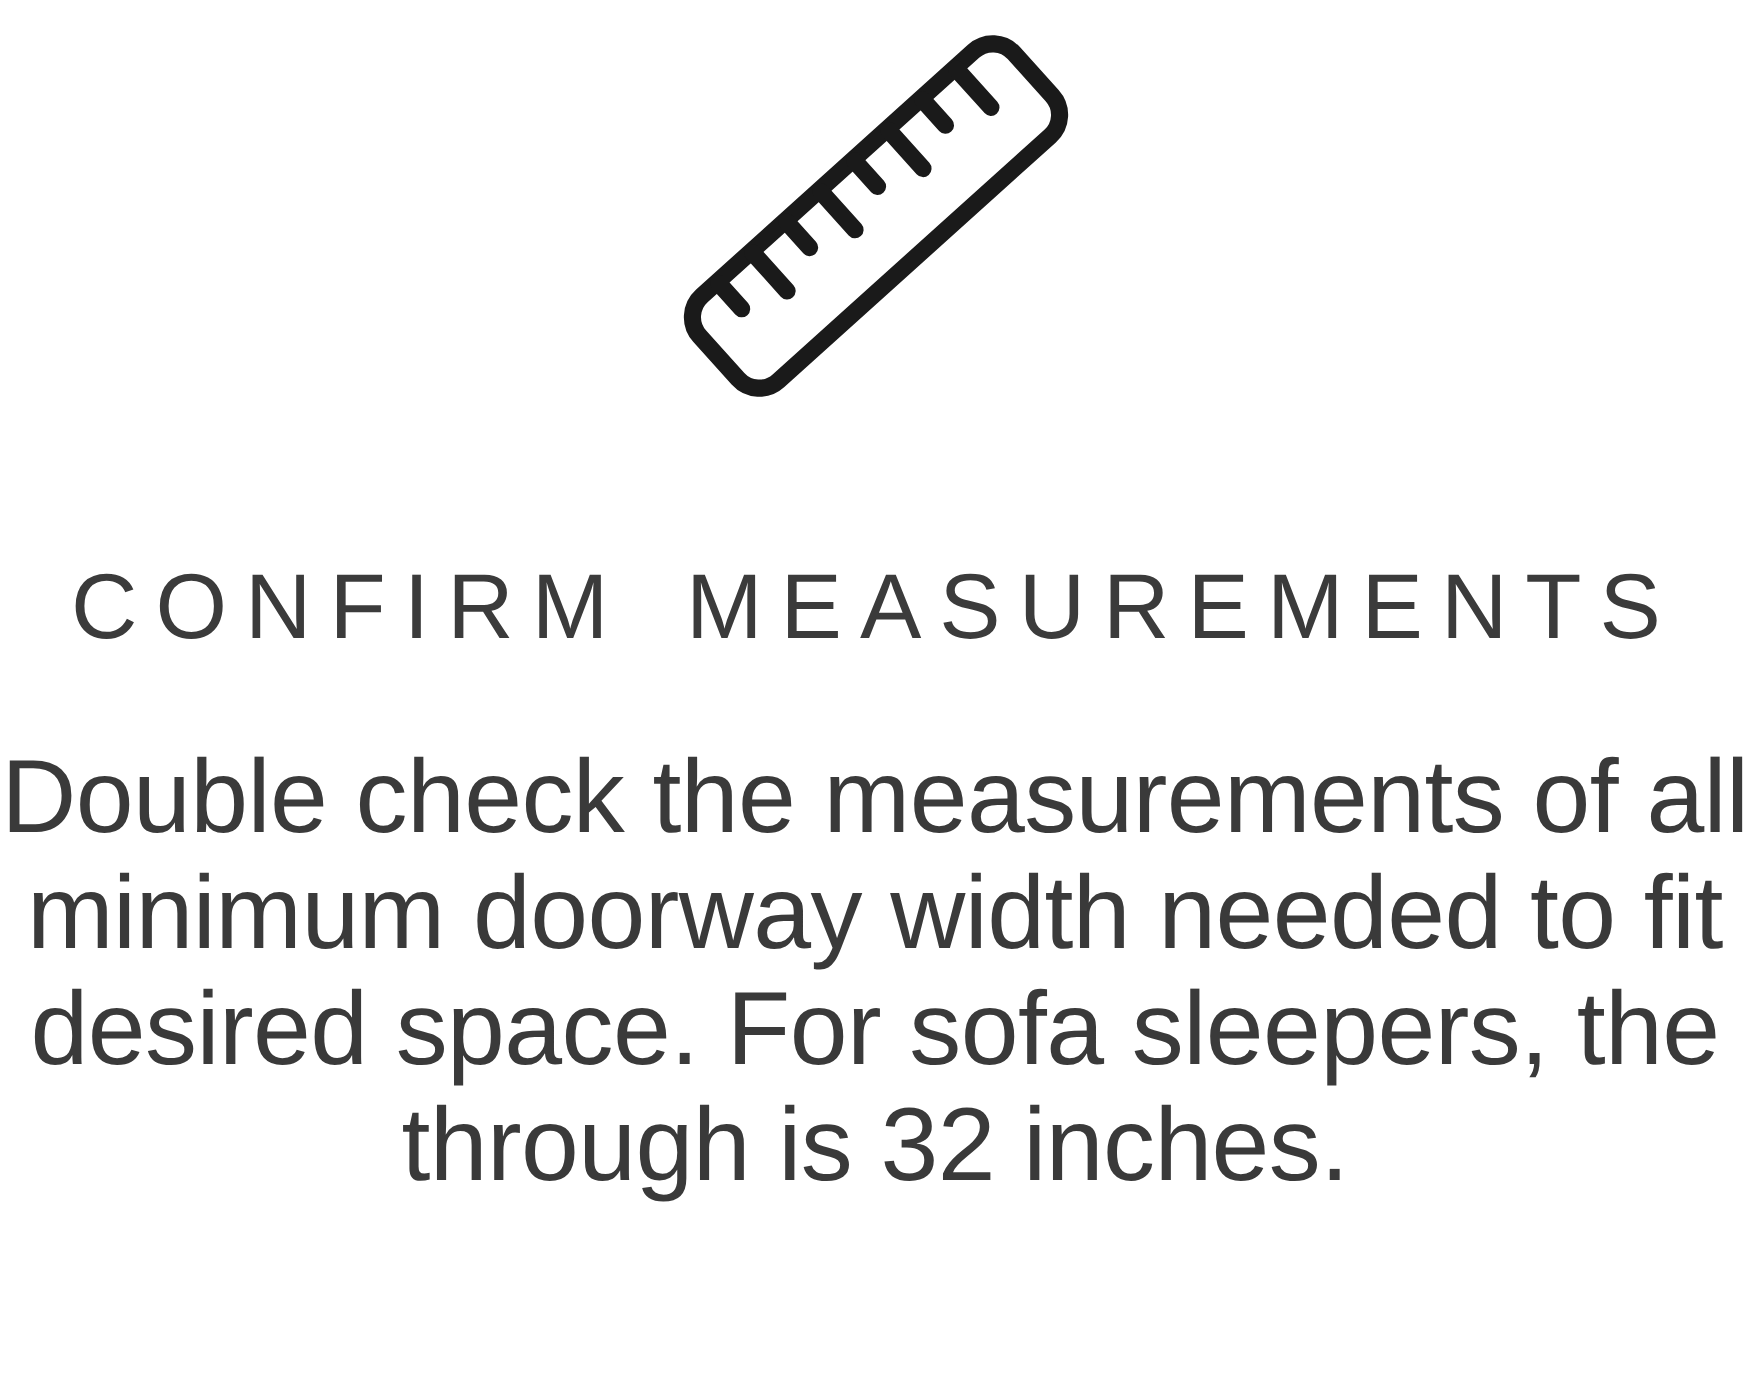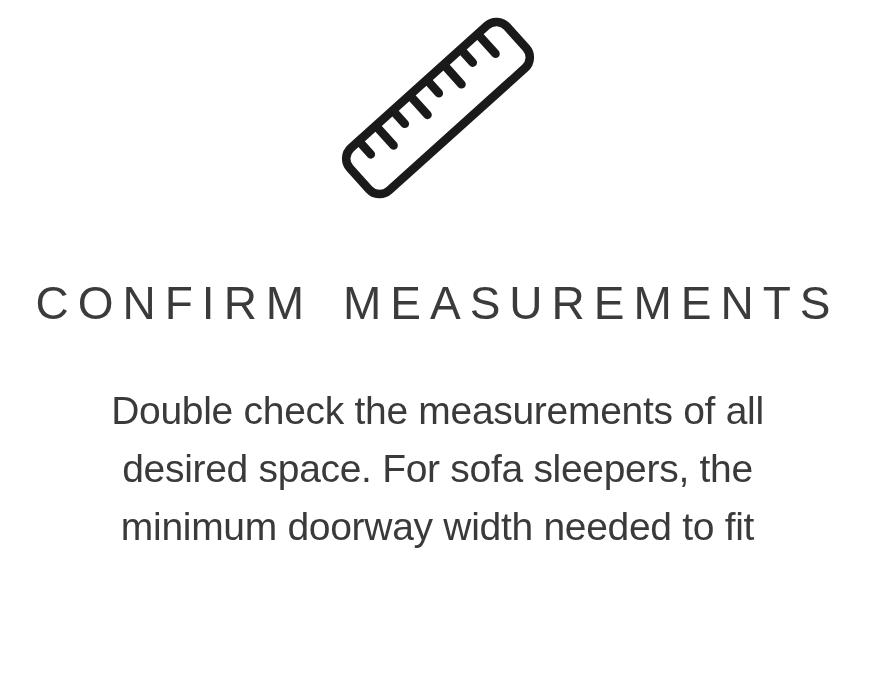--- a/index.html
+++ b/index.html
@@ -42,8 +42,8 @@
     white-space: nowrap;
   }
   .body-text {
-    margin-top: 56px;
-    font-size: 39px;
+    margin-top: 44px;
+    font-size: 52px;
     line-height: 58px;
     letter-spacing: -0.3px;
     color: #3a3a3a;

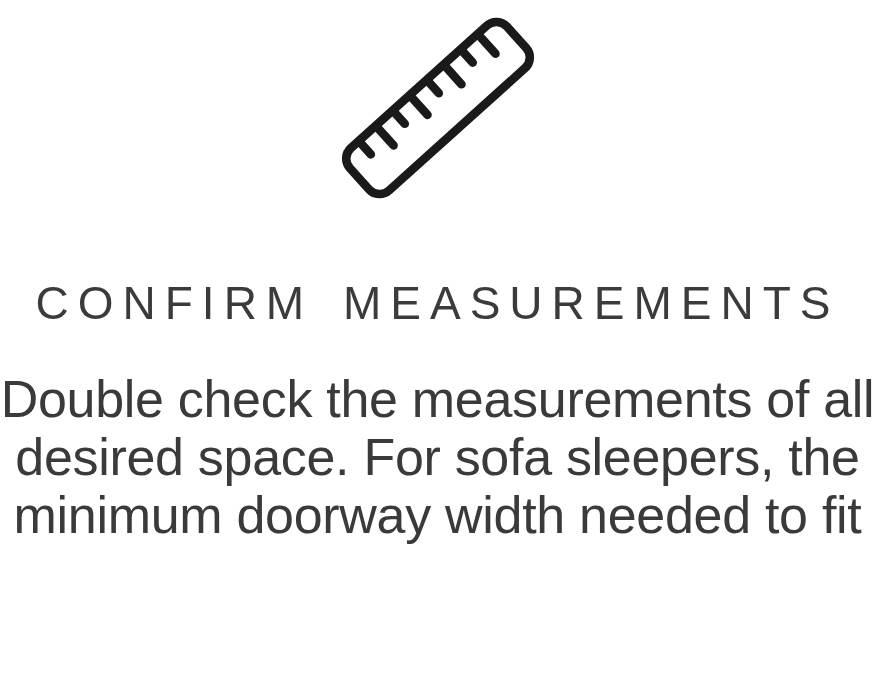--- a/index.html
+++ b/index.html
@@ -79,8 +79,8 @@
 
   <div class="body-text">
     <div class="line">Double check the measurements of all</div>
+    <div class="line">minimum doorway width needed to fit</div>
     <div class="line">desired space. For sofa sleepers, the</div>
-    <div class="line">minimum doorway width needed to fit</div>
   </div>
 
 </main>

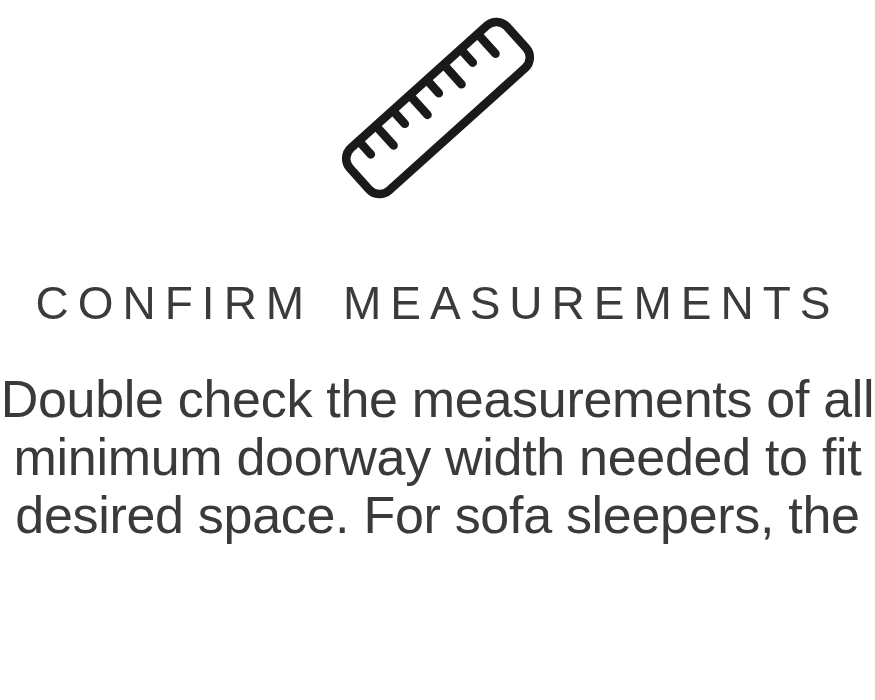--- a/index.html
+++ b/index.html
@@ -81,6 +81,7 @@
     <div class="line">Double check the measurements of all</div>
     <div class="line">minimum doorway width needed to fit</div>
     <div class="line">desired space. For sofa sleepers, the</div>
+    <div class="line">through is 32 inches.</div>
   </div>
 
 </main>

